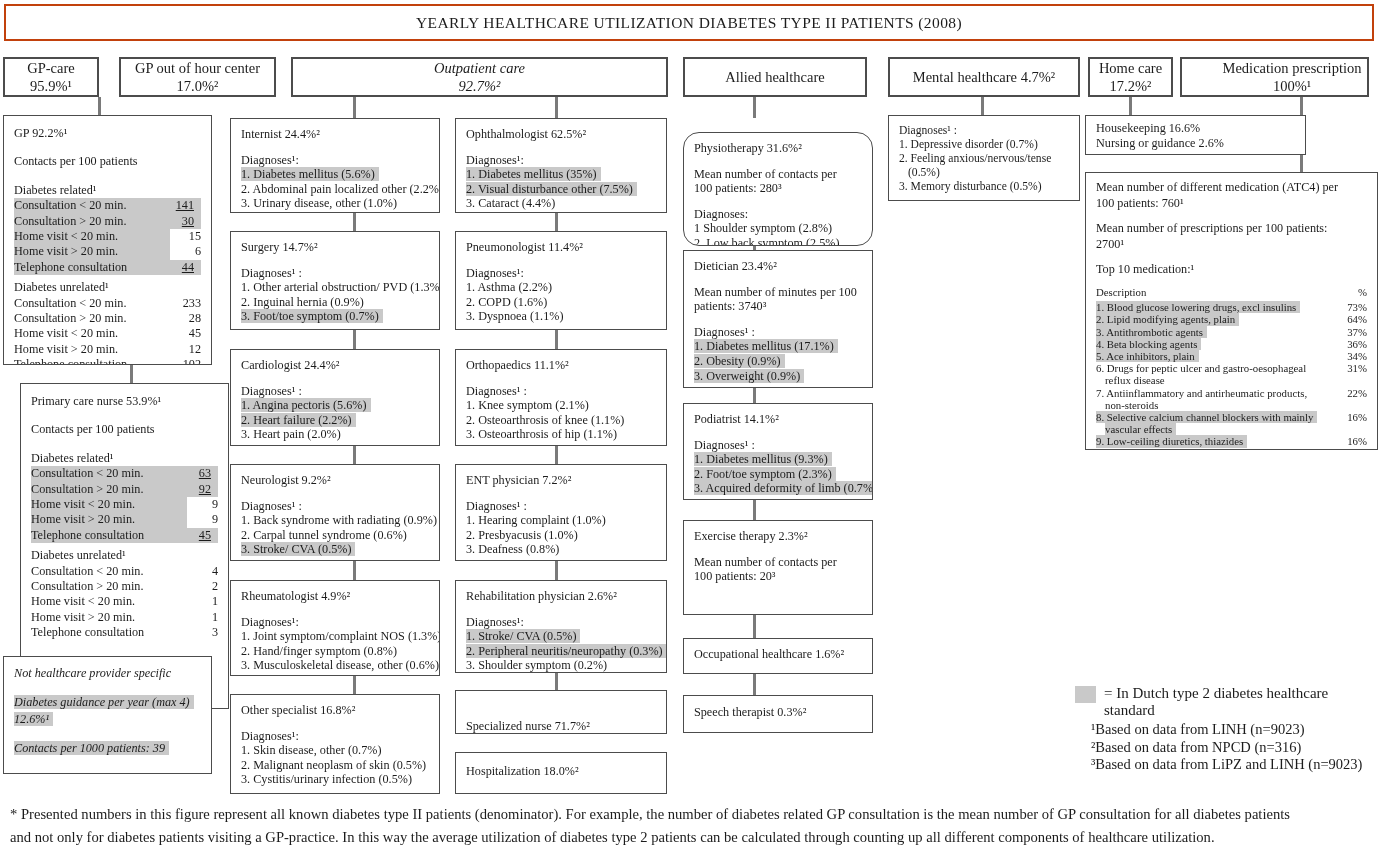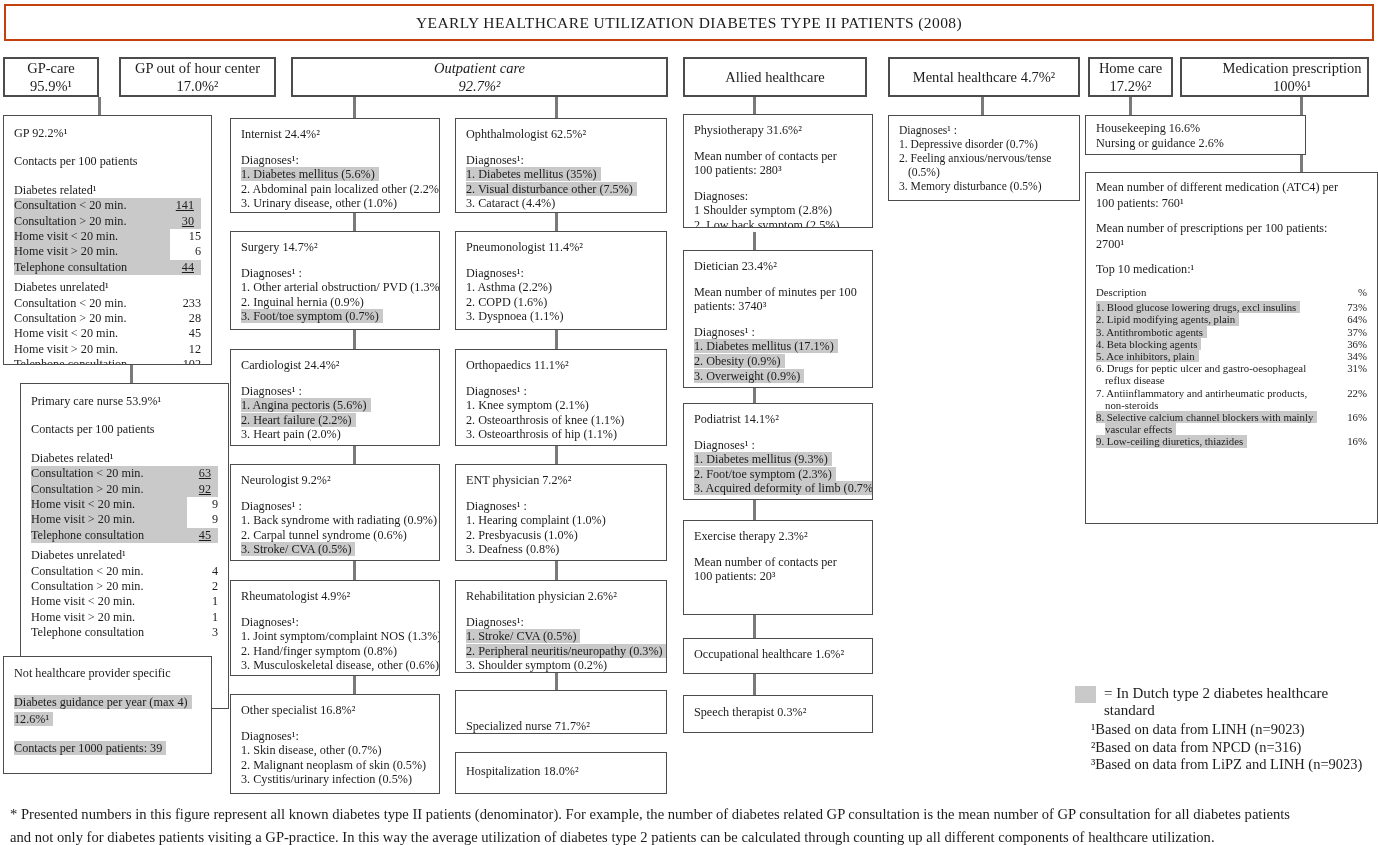--- a/index.html
+++ b/index.html
@@ -279,7 +279,7 @@
       <div class="box" style="left: 455px; top: 752px; width: 212px; height: 42px; padding-top: 11px;">
         <div class="ln"><span class="">Hospitalization 18.0%²</span></div>
       </div>
-      <div class="box" style="left: 683px; top: 114px; width: 190px; height: 114px;">
+      <div class="box" style="left: 683px; top: 132px; width: 190px; height: 114px; border-radius: 16px;">
         <div class="ln"><span class="">Physiotherapy 31.6%²</span></div>
         <div class="ln gap"><span class="">Mean number of contacts per</span></div>
         <div class="ln"><span class="">100 patients: 280³</span></div>

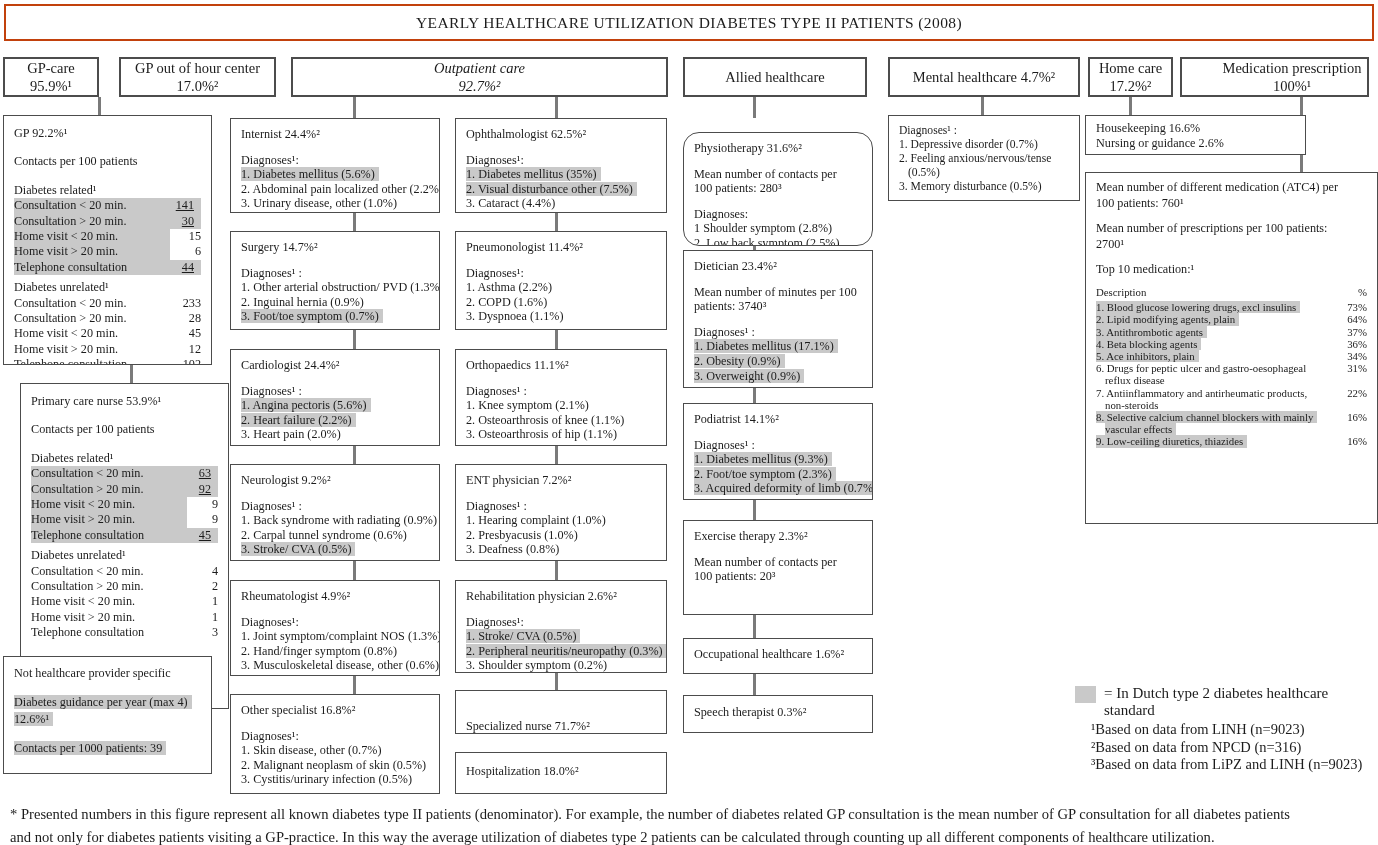--- a/index.html
+++ b/index.html
@@ -325,7 +325,7 @@
         <div class="ln"><span class="">Housekeeping 16.6%</span></div>
         <div class="ln"><span class="">Nursing or guidance 2.6%</span></div>
       </div>
-      <div class="box med" style="left: 1085px; top: 172px; width: 293px; height: 352px;">
+      <div class="box med" style="left: 1085px; top: 172px; width: 293px; height: 278px;">
         <div class="ln"><span class="">Mean number of different medication (ATC4) per</span></div>
         <div class="ln"><span class="">100 patients: 760¹</span></div>
         <div class="ln gap"><span class="">Mean number of prescriptions per 100 patients:</span></div>

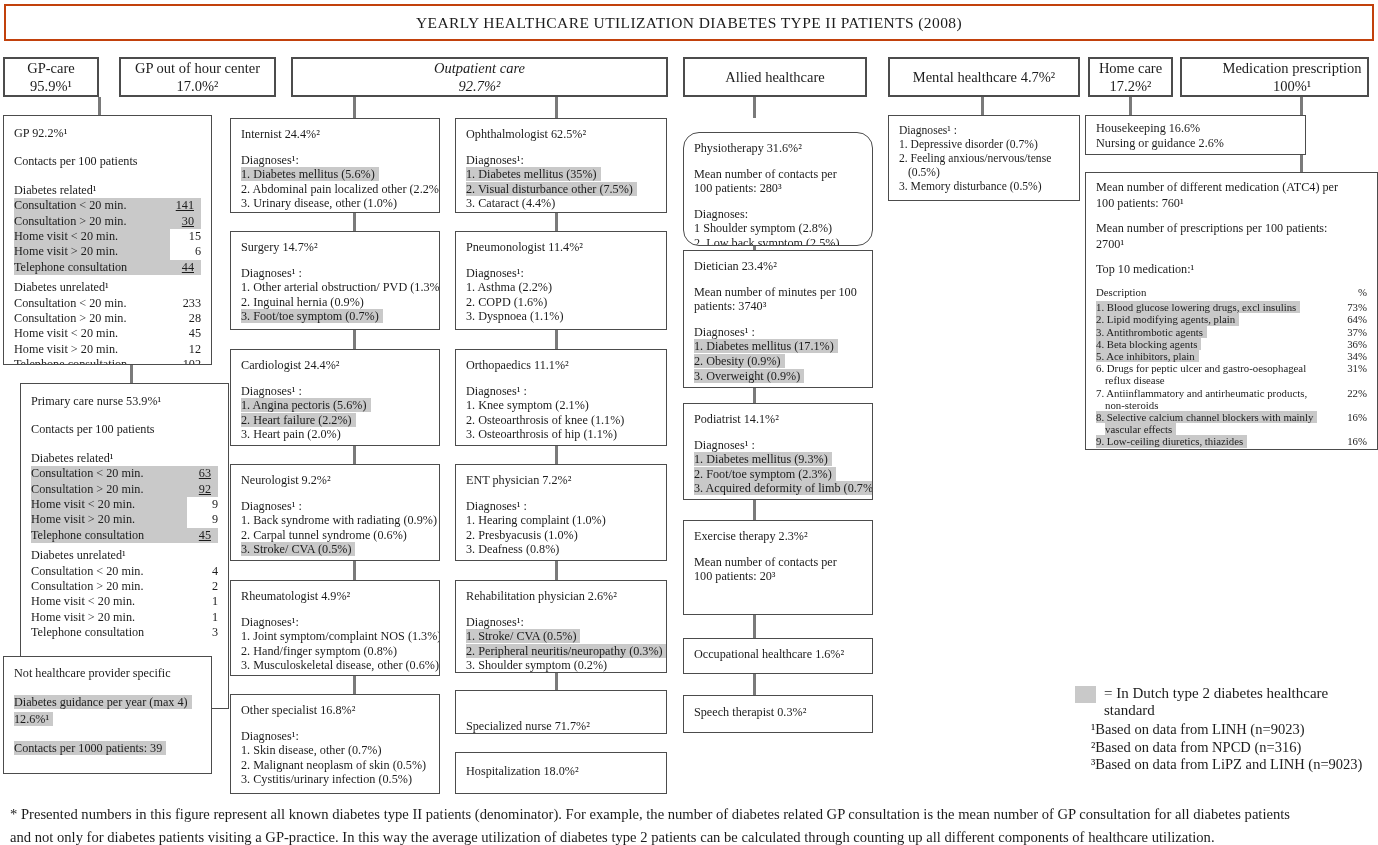--- a/index.html
+++ b/index.html
@@ -14,7 +14,7 @@
   .box{position:absolute;border:1.5px solid #4c4c4c;box-sizing:border-box;background:#fff;
        padding:8px 10px;font-size:12.2px;line-height:14.6px;overflow:hidden;}
   .box.gpcol{line-height:15.4px;padding-top:10px;}
-  .box.notspec{line-height:17px;}
+  .box.notspec{line-height:17px;font-style:italic;}
   .box.mental{font-size:11.6px;line-height:14px;}
   .box.med{line-height:16px;padding-top:6px;}
   .box.med .ln.small{font-size:10.8px;line-height:12.2px;}

